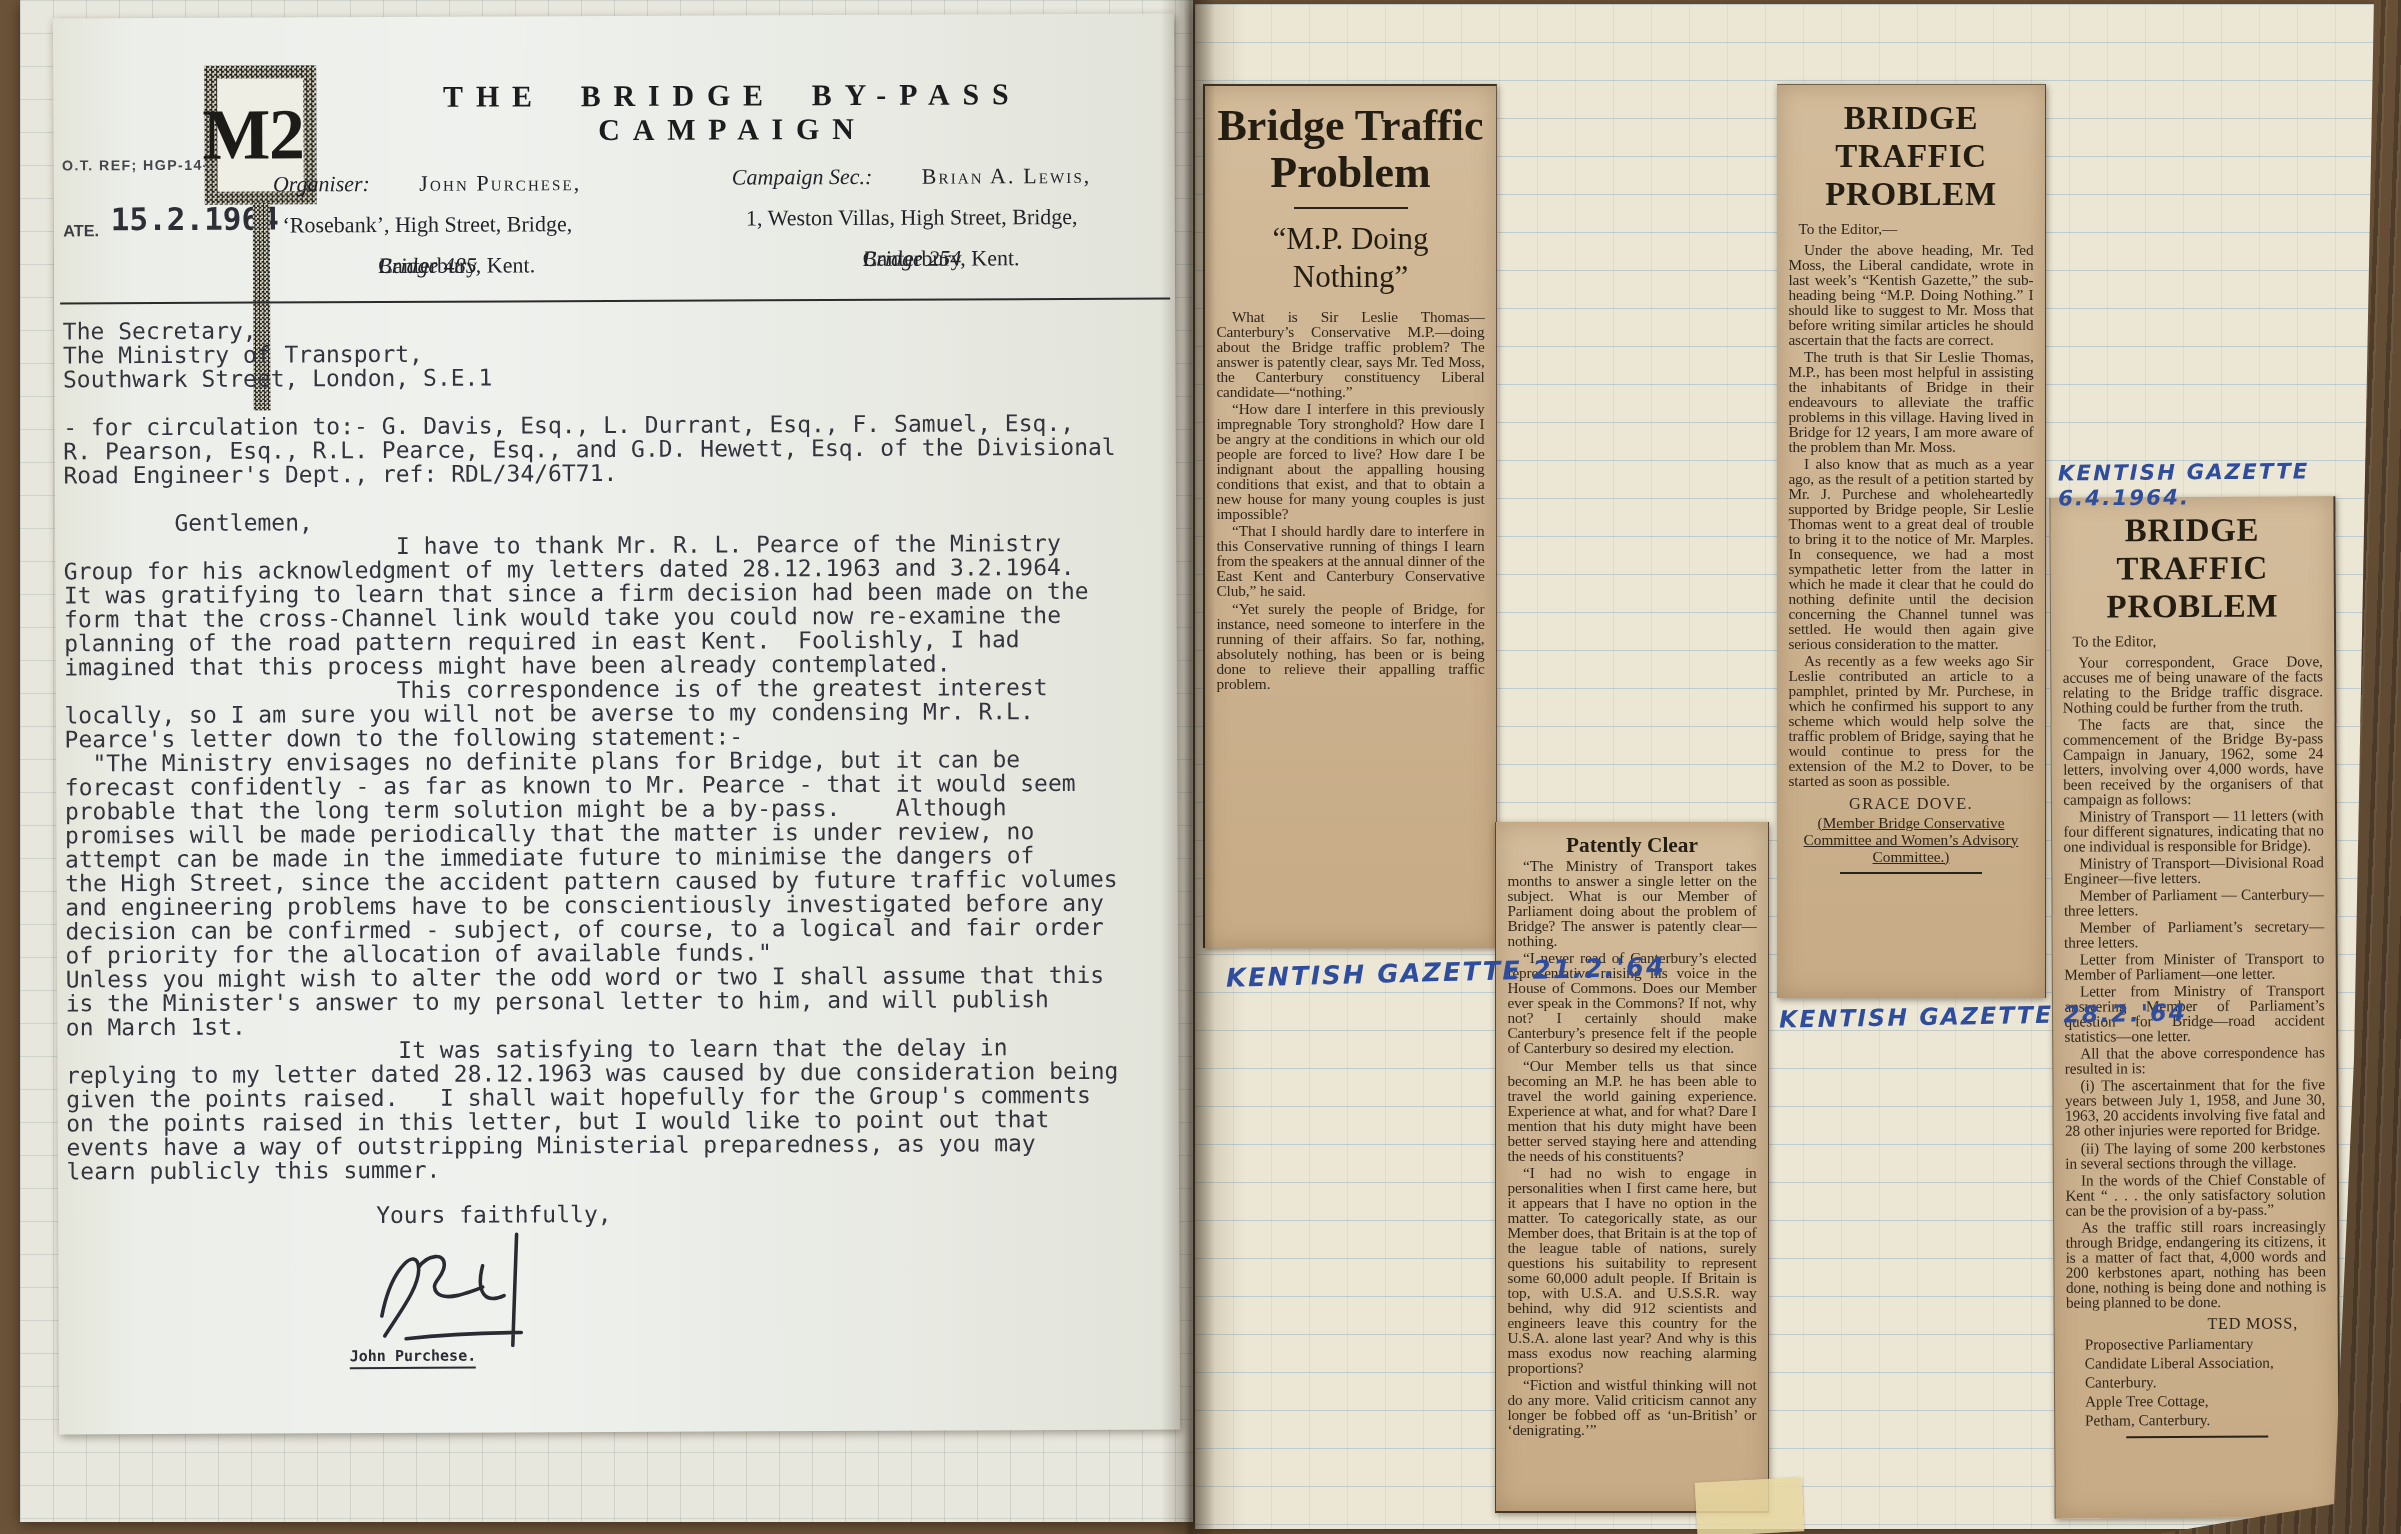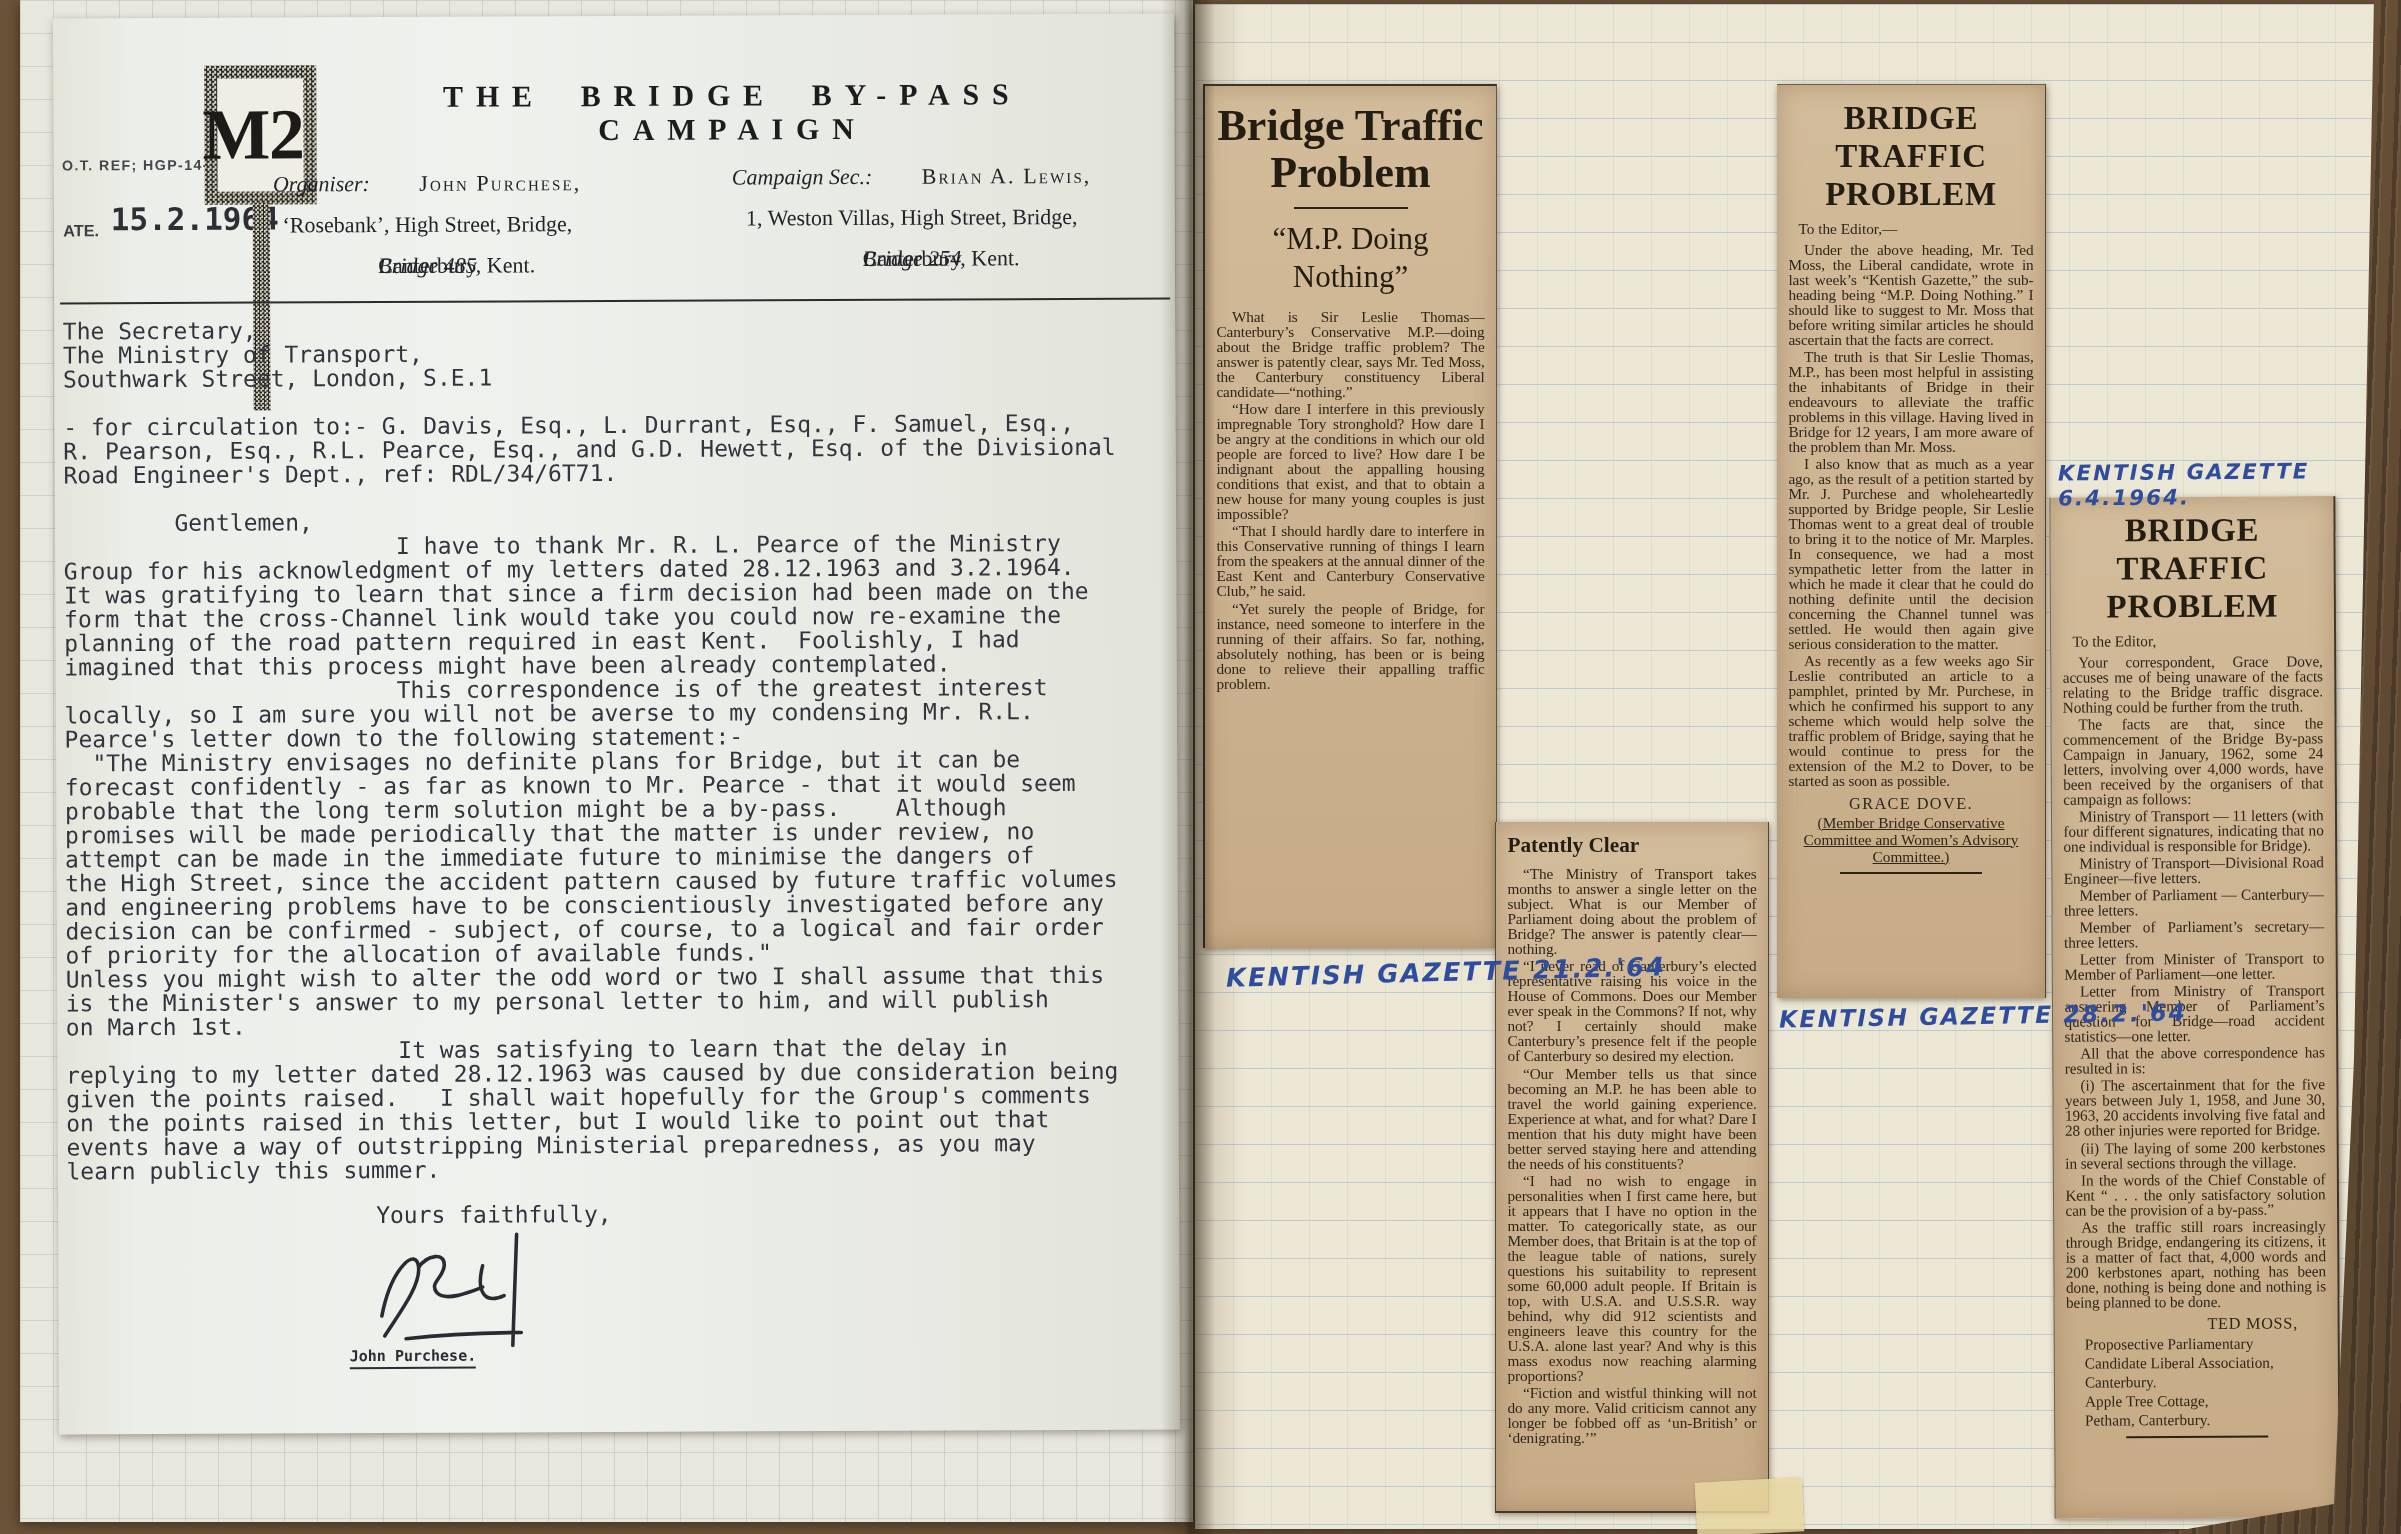--- a/index.html
+++ b/index.html
@@ -87,7 +87,7 @@
     font-size:44px;line-height:47px;color:#241d12;margin:4.3px 0 0;}
   .np-head2{font-weight:bold;text-align:center;white-space:pre-line;text-indent:0;
     font-size:33px;line-height:38px;color:#241d12;letter-spacing:0.7px;margin:2.8px 0 7.1px;}
-  .np-head3{font-weight:bold;text-indent:0;font-size:21.3px;margin:0 0 8px;color:#241d12;}
+  .np-head3{font-weight:bold;text-align:center;text-indent:0;font-size:21.3px;margin:0 0 0;color:#241d12;}
   .np-div{width:114px;border-top:2.1px solid #2a2117;margin:11.4px auto;}
   .np-sub{text-align:center;white-space:pre-line;font-size:31px;line-height:38px;
     color:#241d12;margin:0 0 12.8px;}

